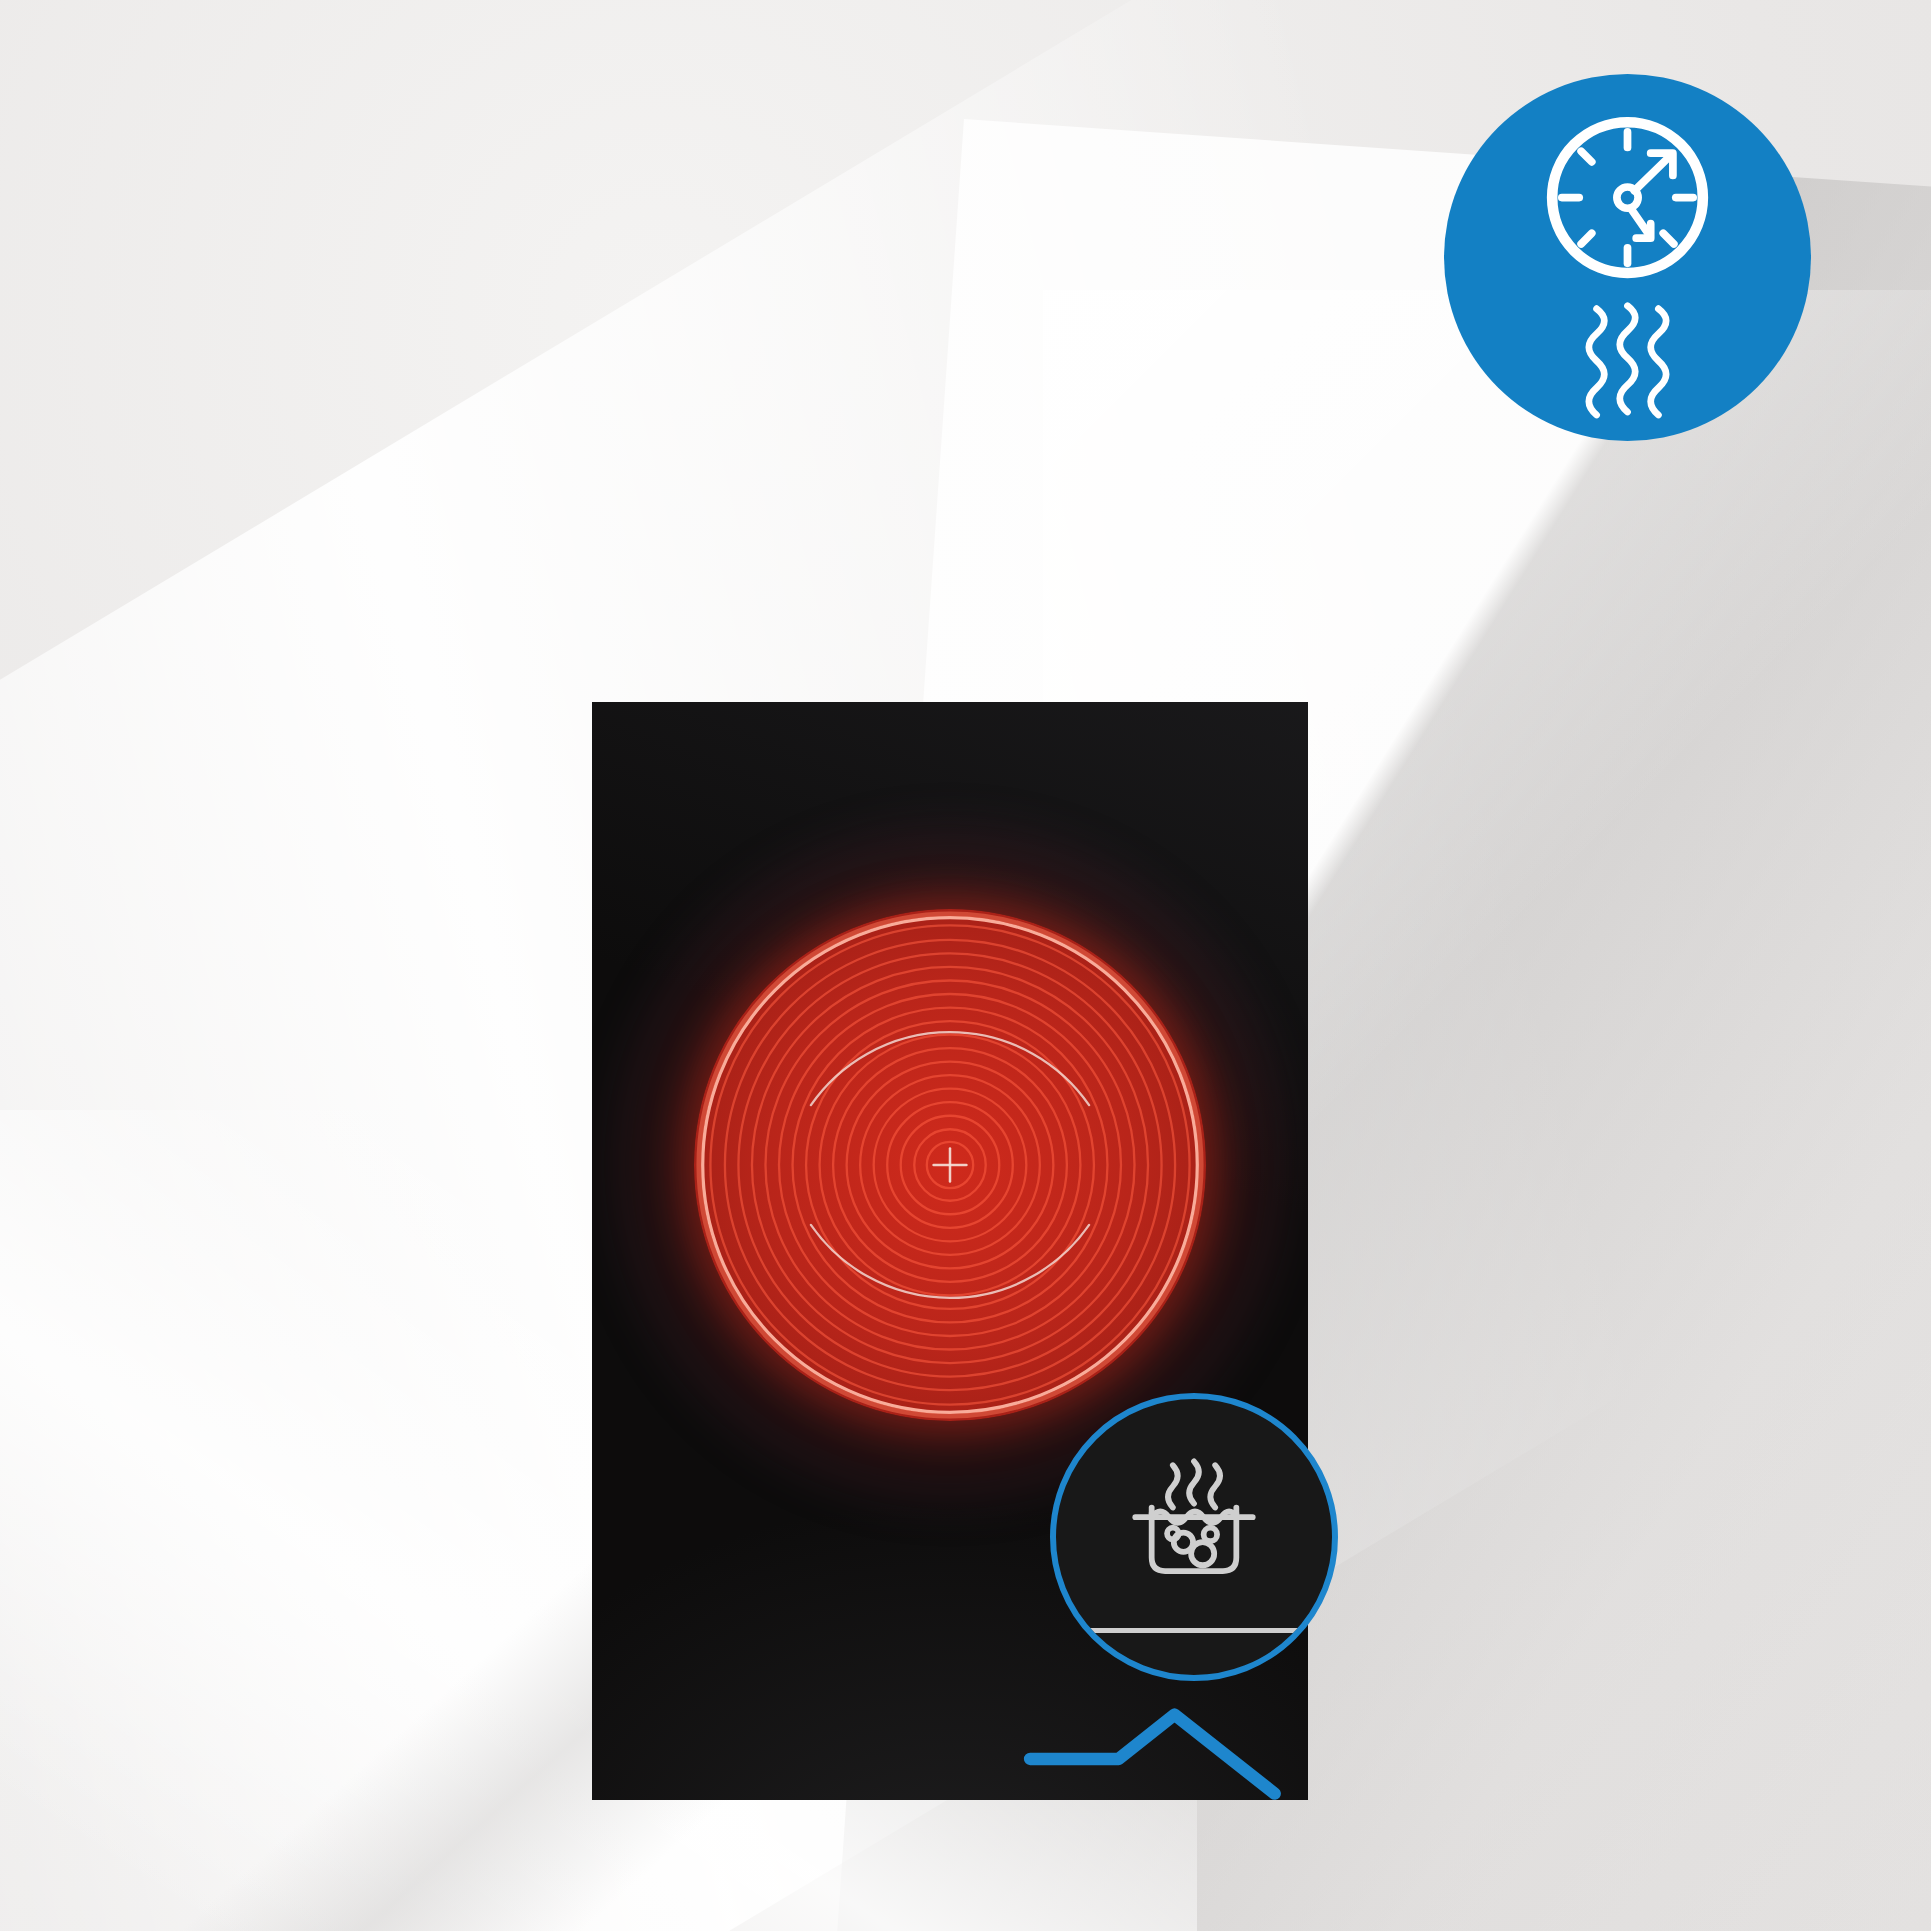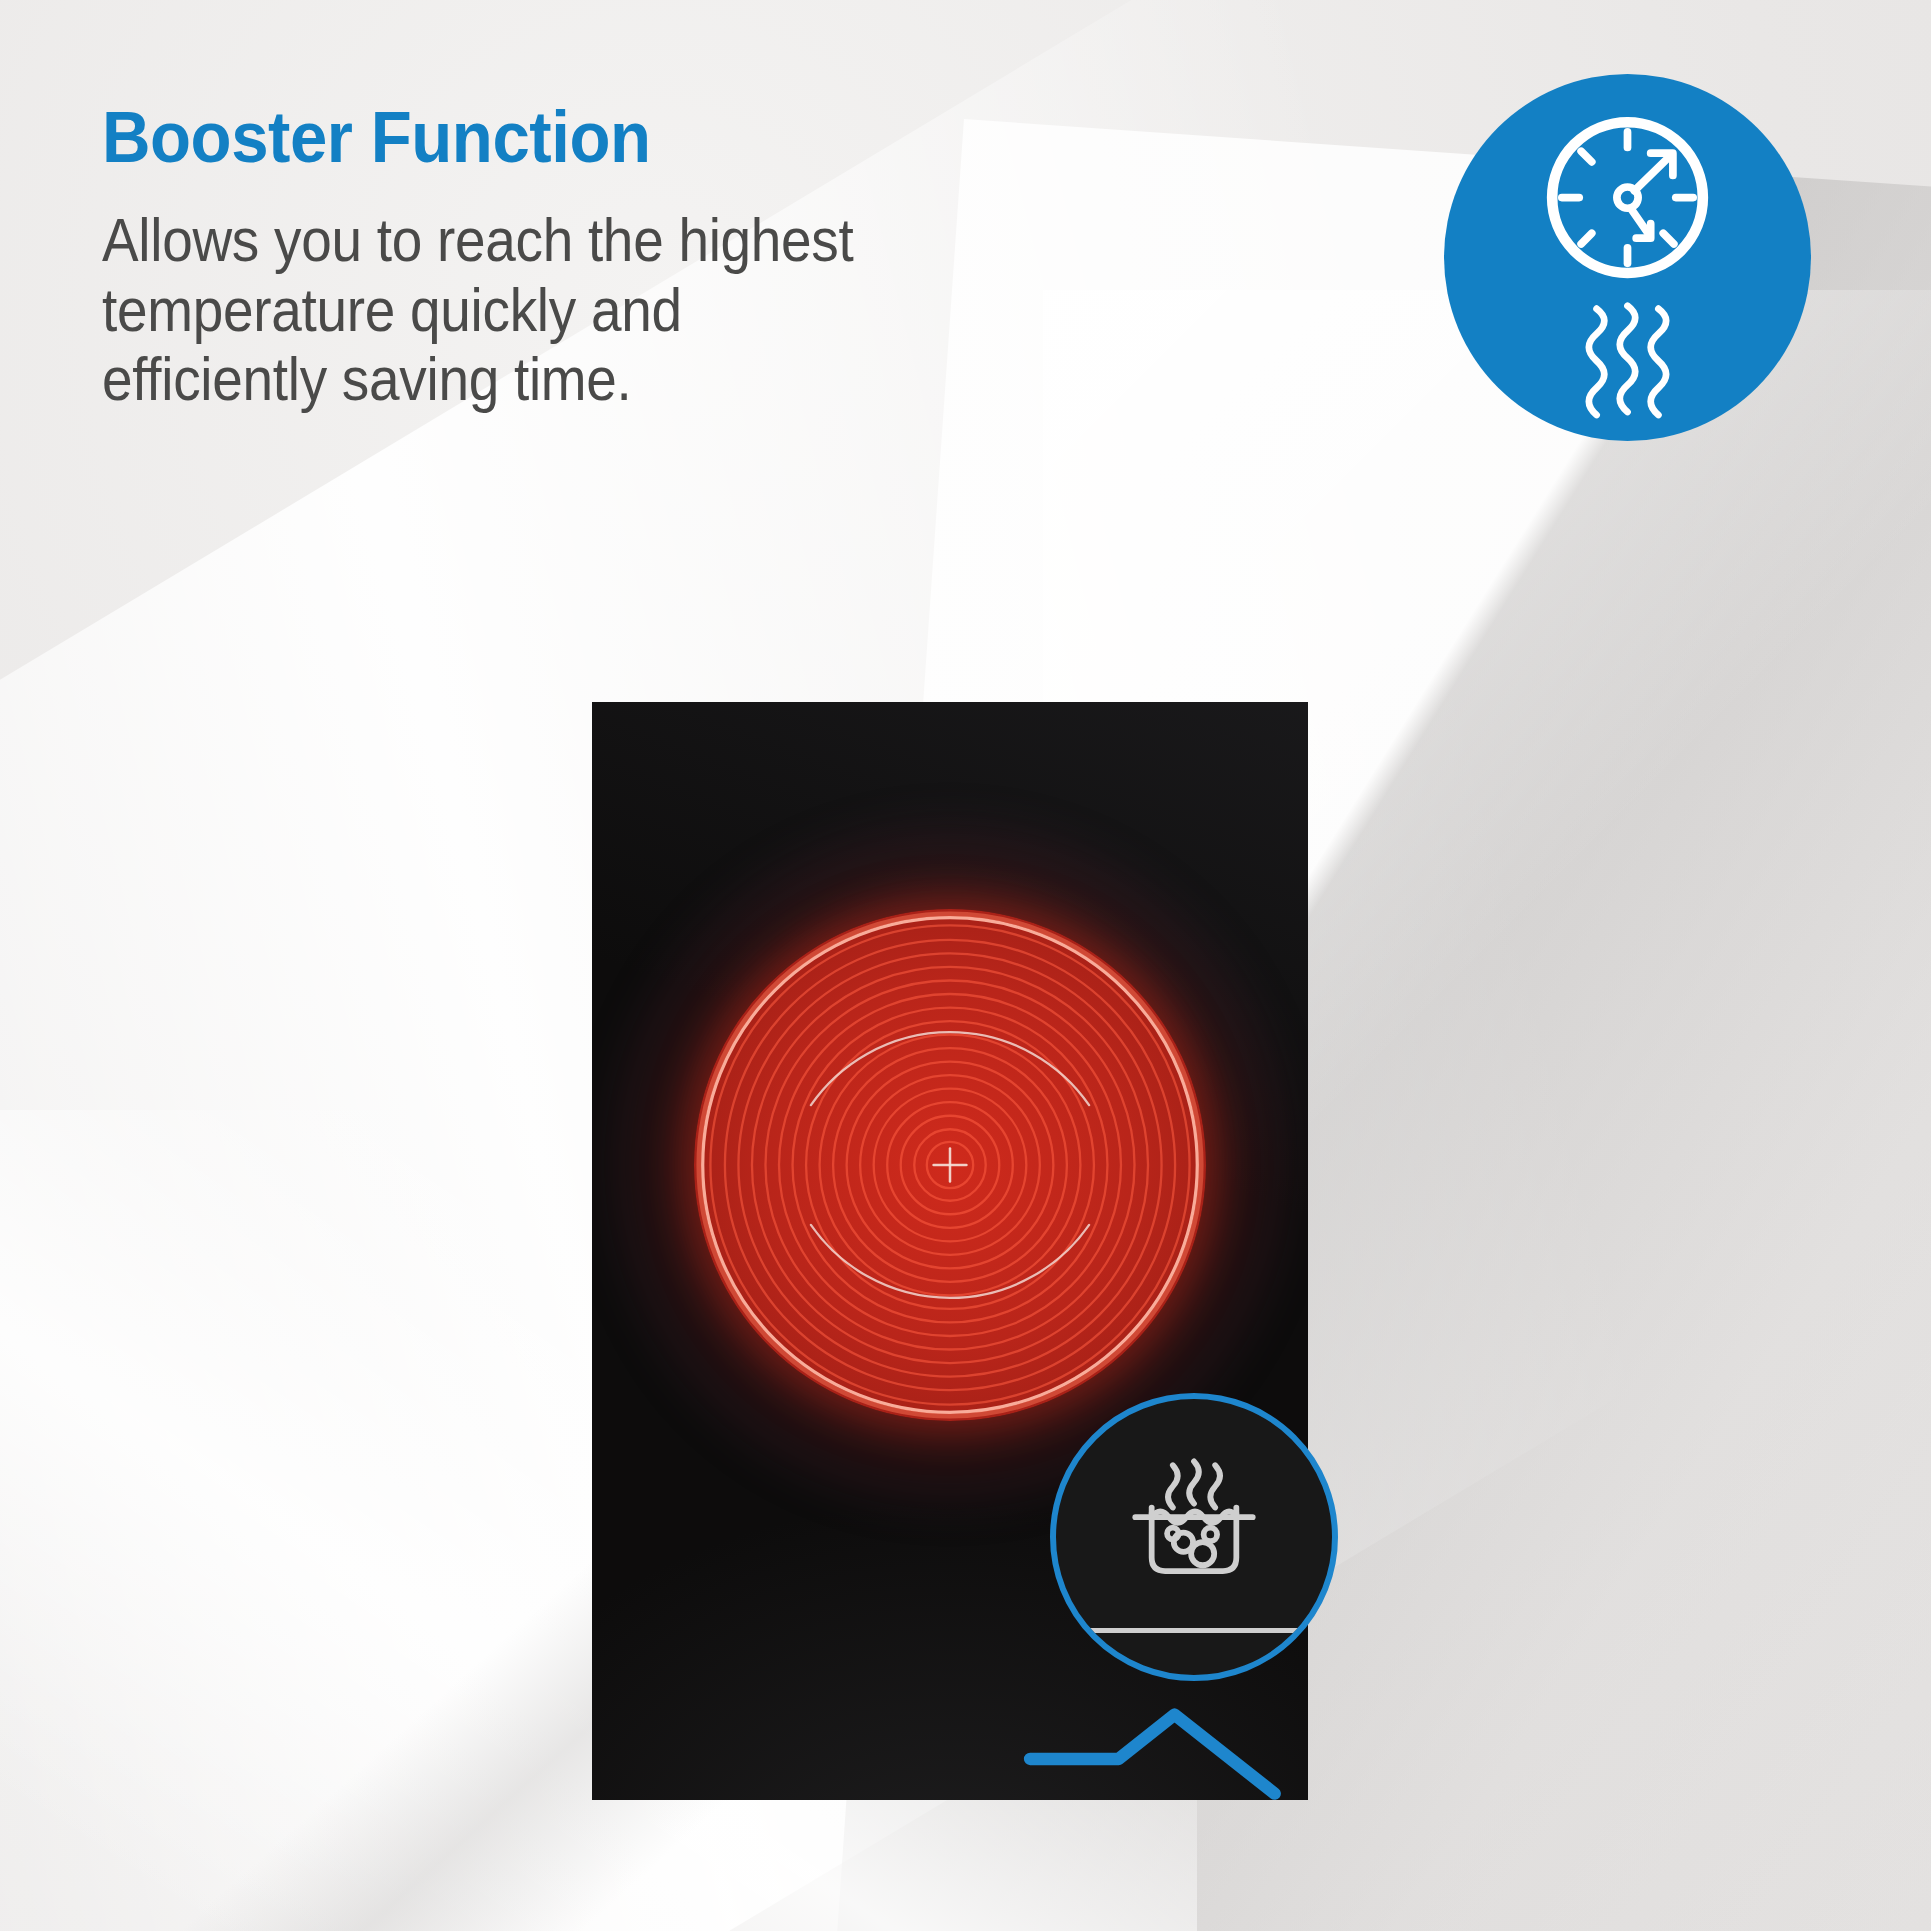--- a/index.html
+++ b/index.html
@@ -180,14 +180,6 @@
   <div class="bg-band band-d"></div>
   <div class="bg-band band-e"></div>
 
-  <div id="copy">
-    <div id="headline">Booster Function</div>
-    <div id="subcopy">
-      <span class="ln">Allows you to reach the highest</span>
-      <span class="ln">temperature quickly and</span>
-      <span class="ln">efficiently saving time.</span>
-    </div>
-  </div>
 
   <div id="badge">
     <svg viewBox="0 0 380 380">

